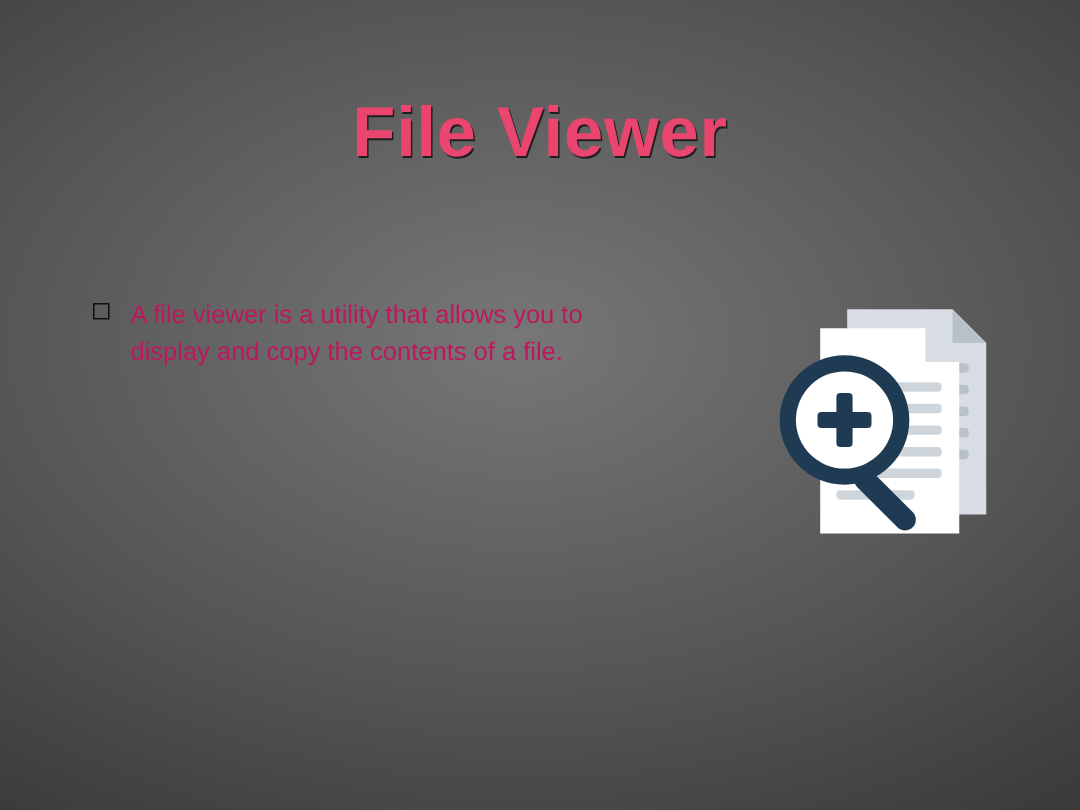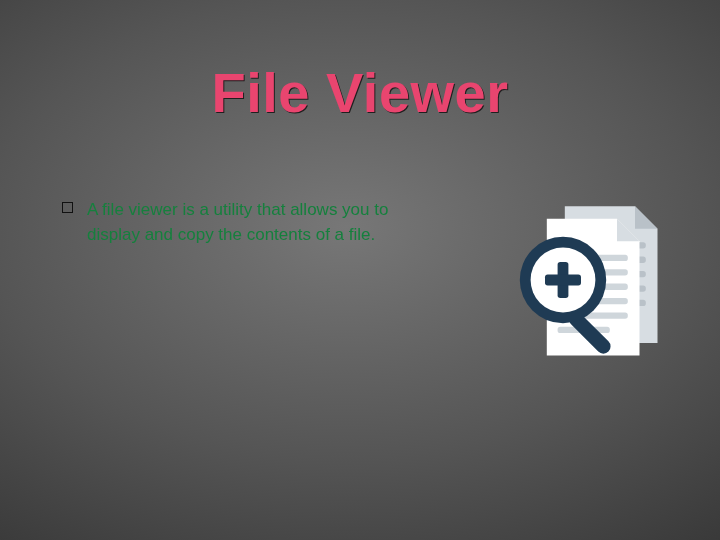--- a/index.html
+++ b/index.html
@@ -15,7 +15,7 @@
     left: 0;
     right: 0;
     text-align: center;
-    font-size: 56px;
+    font-size: 47px;
     font-weight: bold;
     color: #e9456f;
     text-shadow: 1px 1px 0 #1f1f1f;

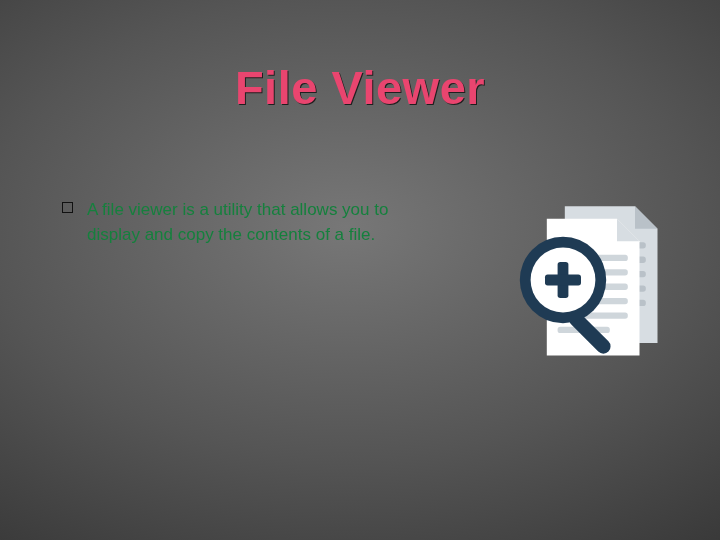--- a/index.html
+++ b/index.html
@@ -42,7 +42,7 @@
     background: transparent;
   }
   .bullet-text {
-    color: #15803d;
+    color: #be185d;
     font-size: 17px;
     line-height: 1.45;
   }

